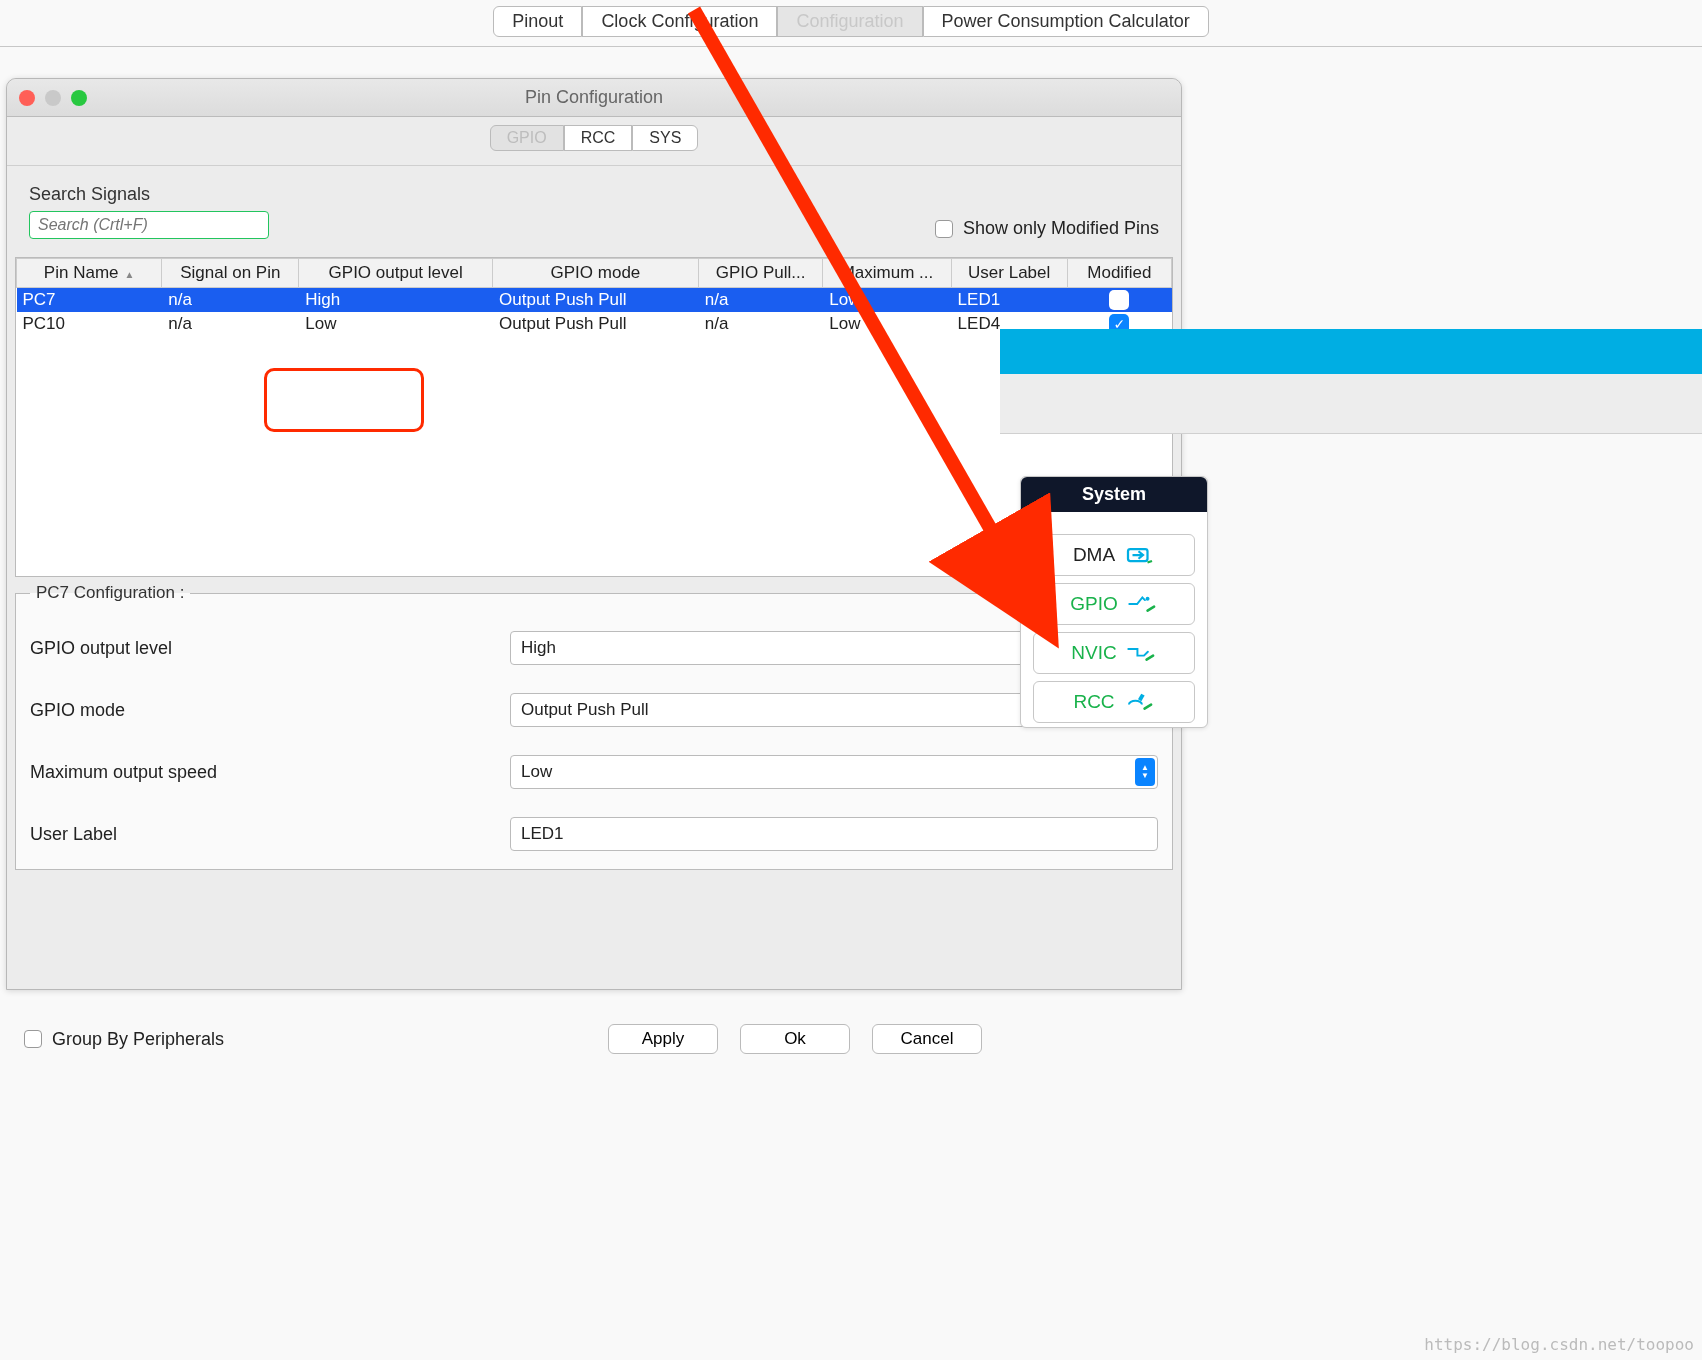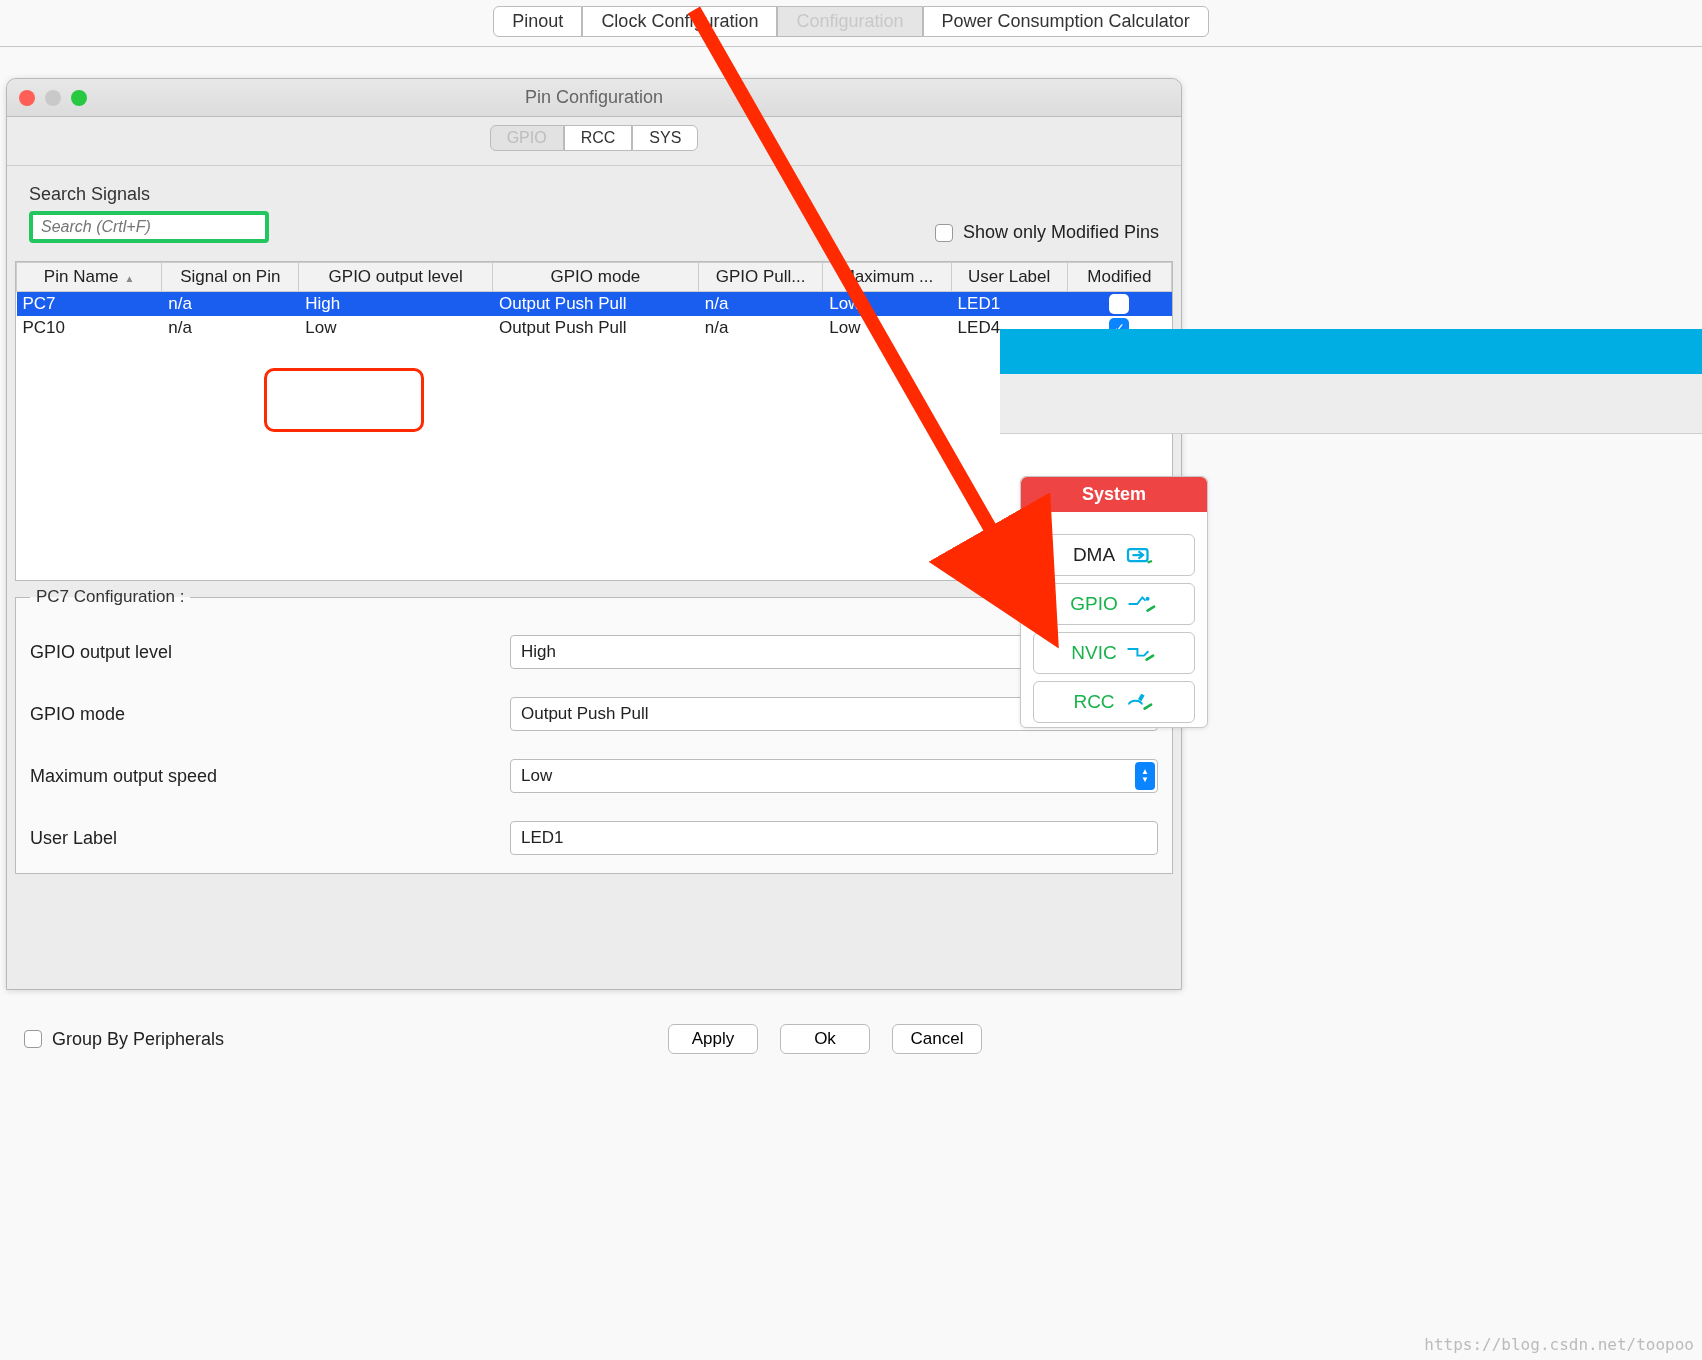--- a/index.html
+++ b/index.html
@@ -89,7 +89,7 @@
   }
   .search-left label{ display:block; font-size:18px; color:#333; margin-bottom:6px;}
   .search-left input{
-    width:240px; height:28px; border:4px solid #22c55e; border-radius:4px;
+    width:240px; height:28px; border:1px solid #22c55e; border-radius:4px;
     padding:12px 8px; font-style:italic; color:#888; font-size:16px;
     background:#fff;
   }

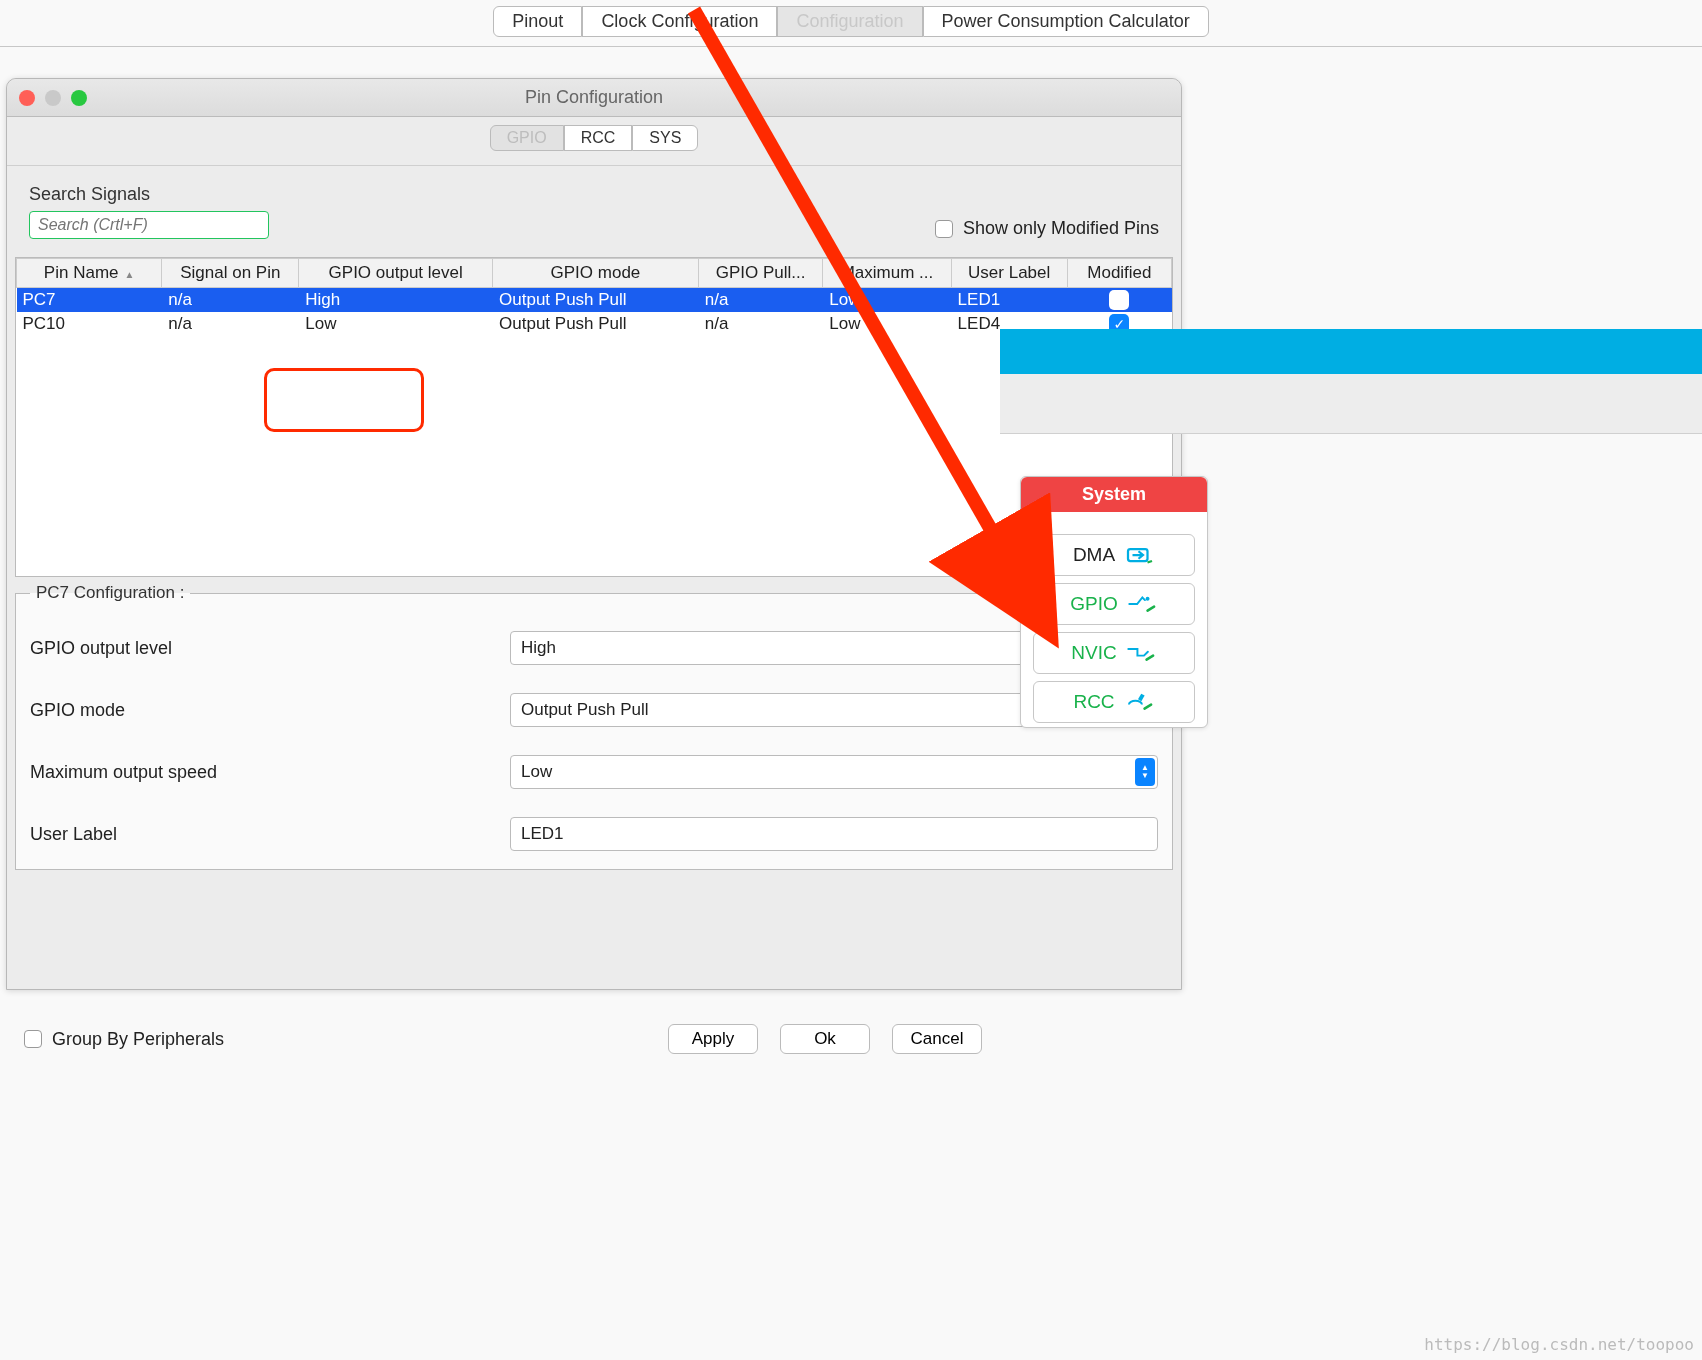--- a/index.html
+++ b/index.html
@@ -179,7 +179,7 @@
     box-shadow:0 1px 4px rgba(0,0,0,.1);
   }
   .system-panel .hdr{
-    background:#ef4444; color:#fff; text-align:center;
+    background:#0f172a; color:#fff; text-align:center;
     font-weight:600; font-size:18px; padding:7px 0;
     border-radius:6px 6px 0 0;
   }

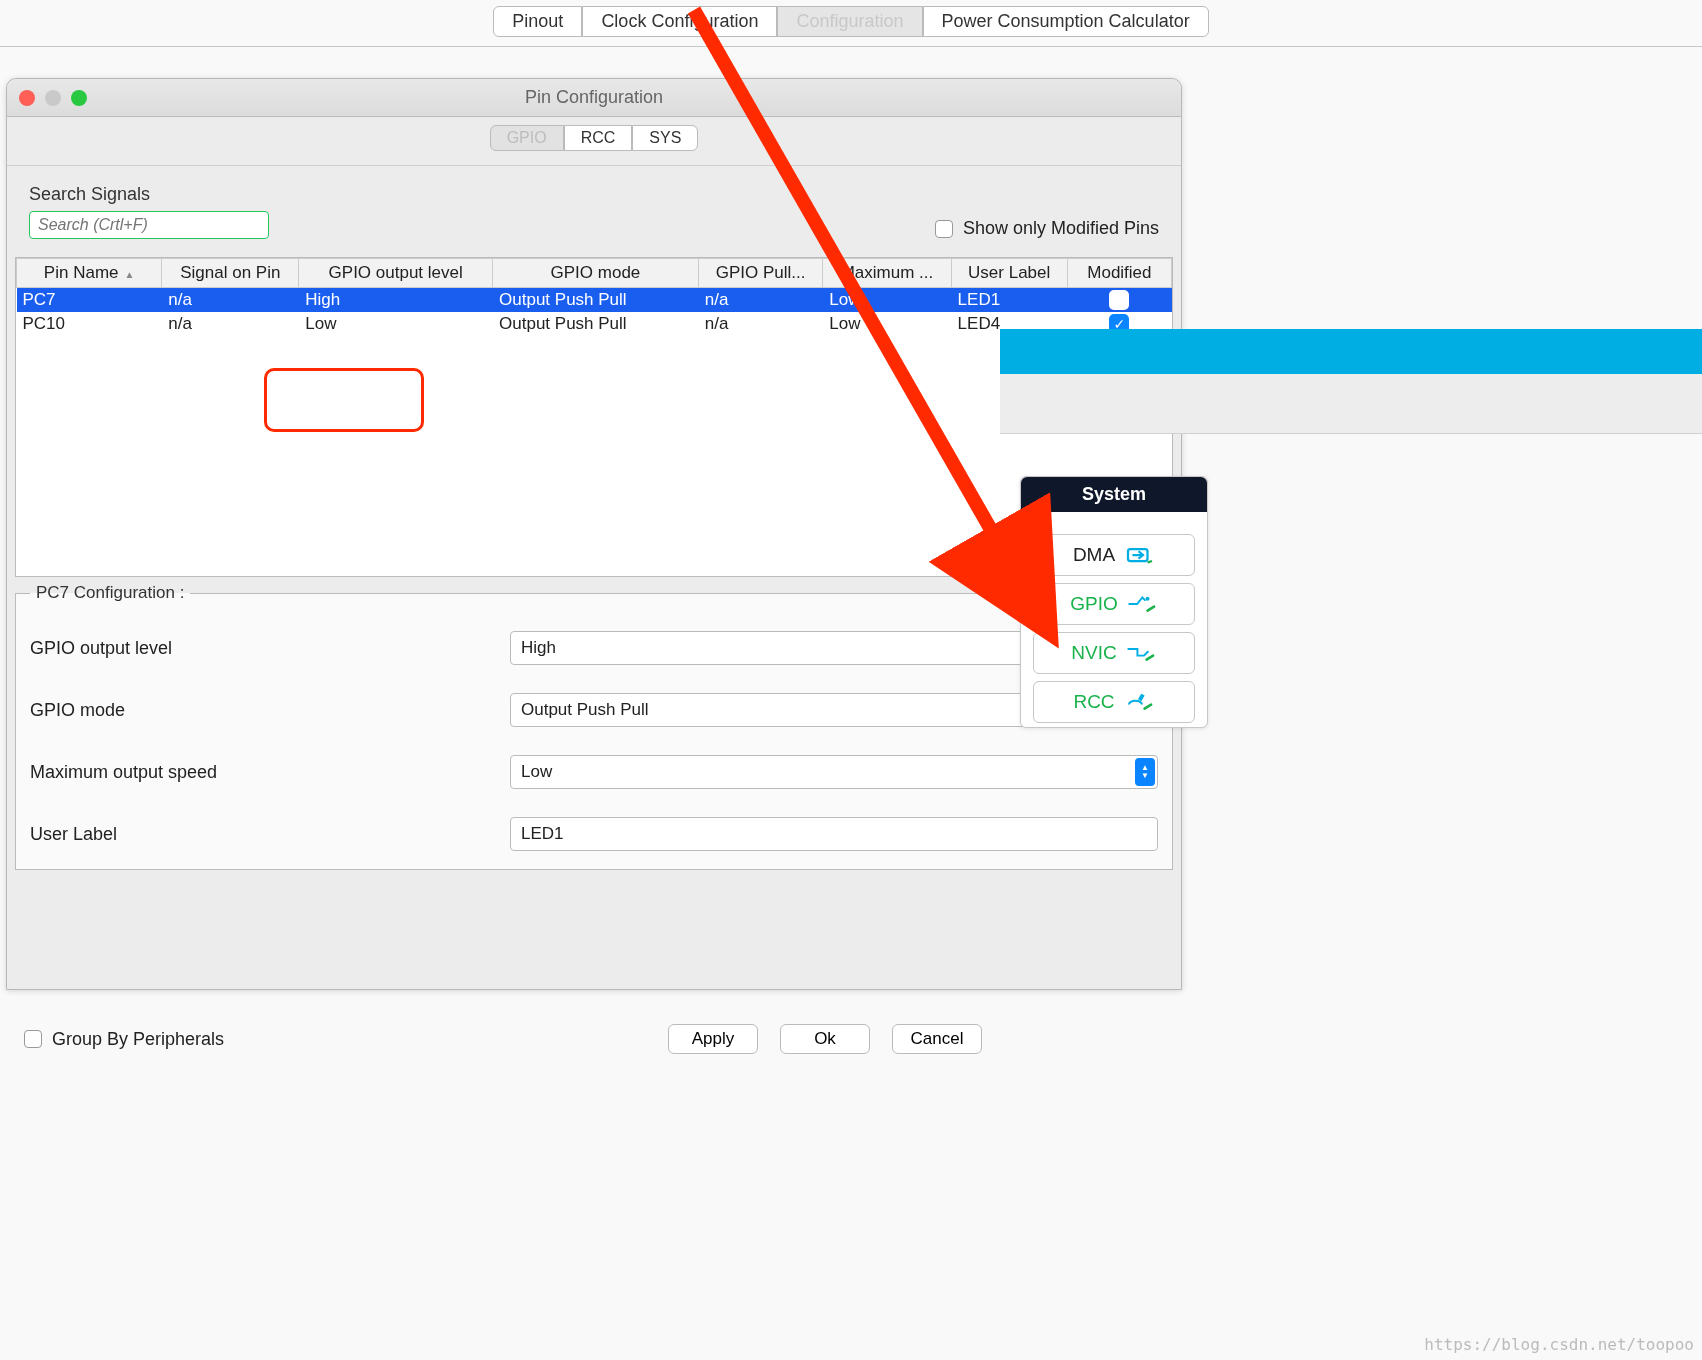--- a/index.html
+++ b/index.html
@@ -160,7 +160,7 @@
   .bottom-bar .left{ display:flex; align-items:center; gap:10px; font-size:18px;}
   .bottom-bar .btns{ display:flex; gap:22px;}
   .bottom-bar button{
-    width:90px; height:30px; background:#fff; border:1px solid #bbb;
+    width:110px; height:30px; background:#fff; border:1px solid #bbb;
     border-radius:6px; font-size:17px; cursor:pointer;
   }
 

